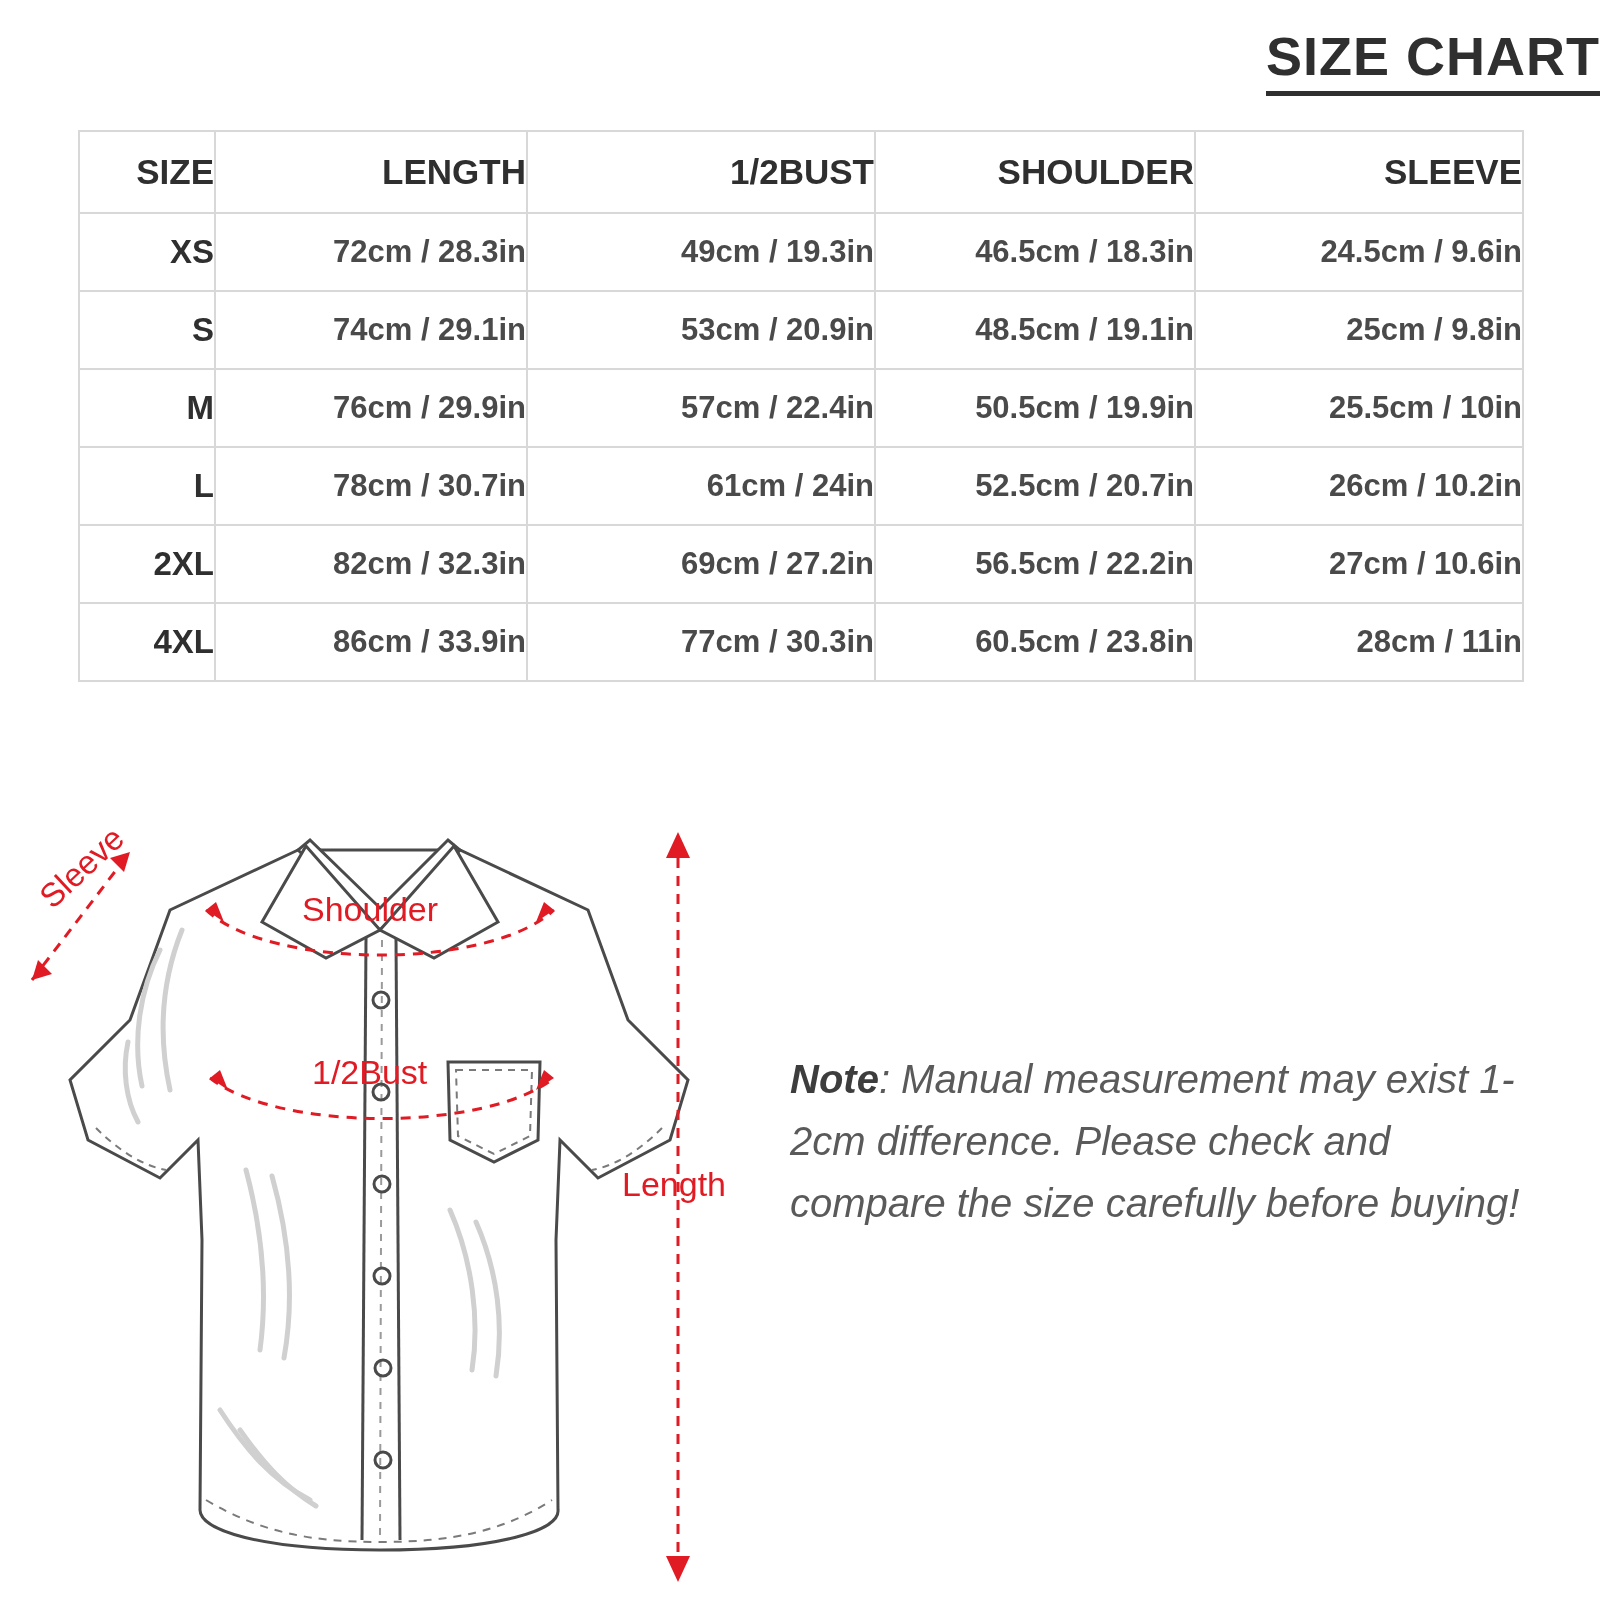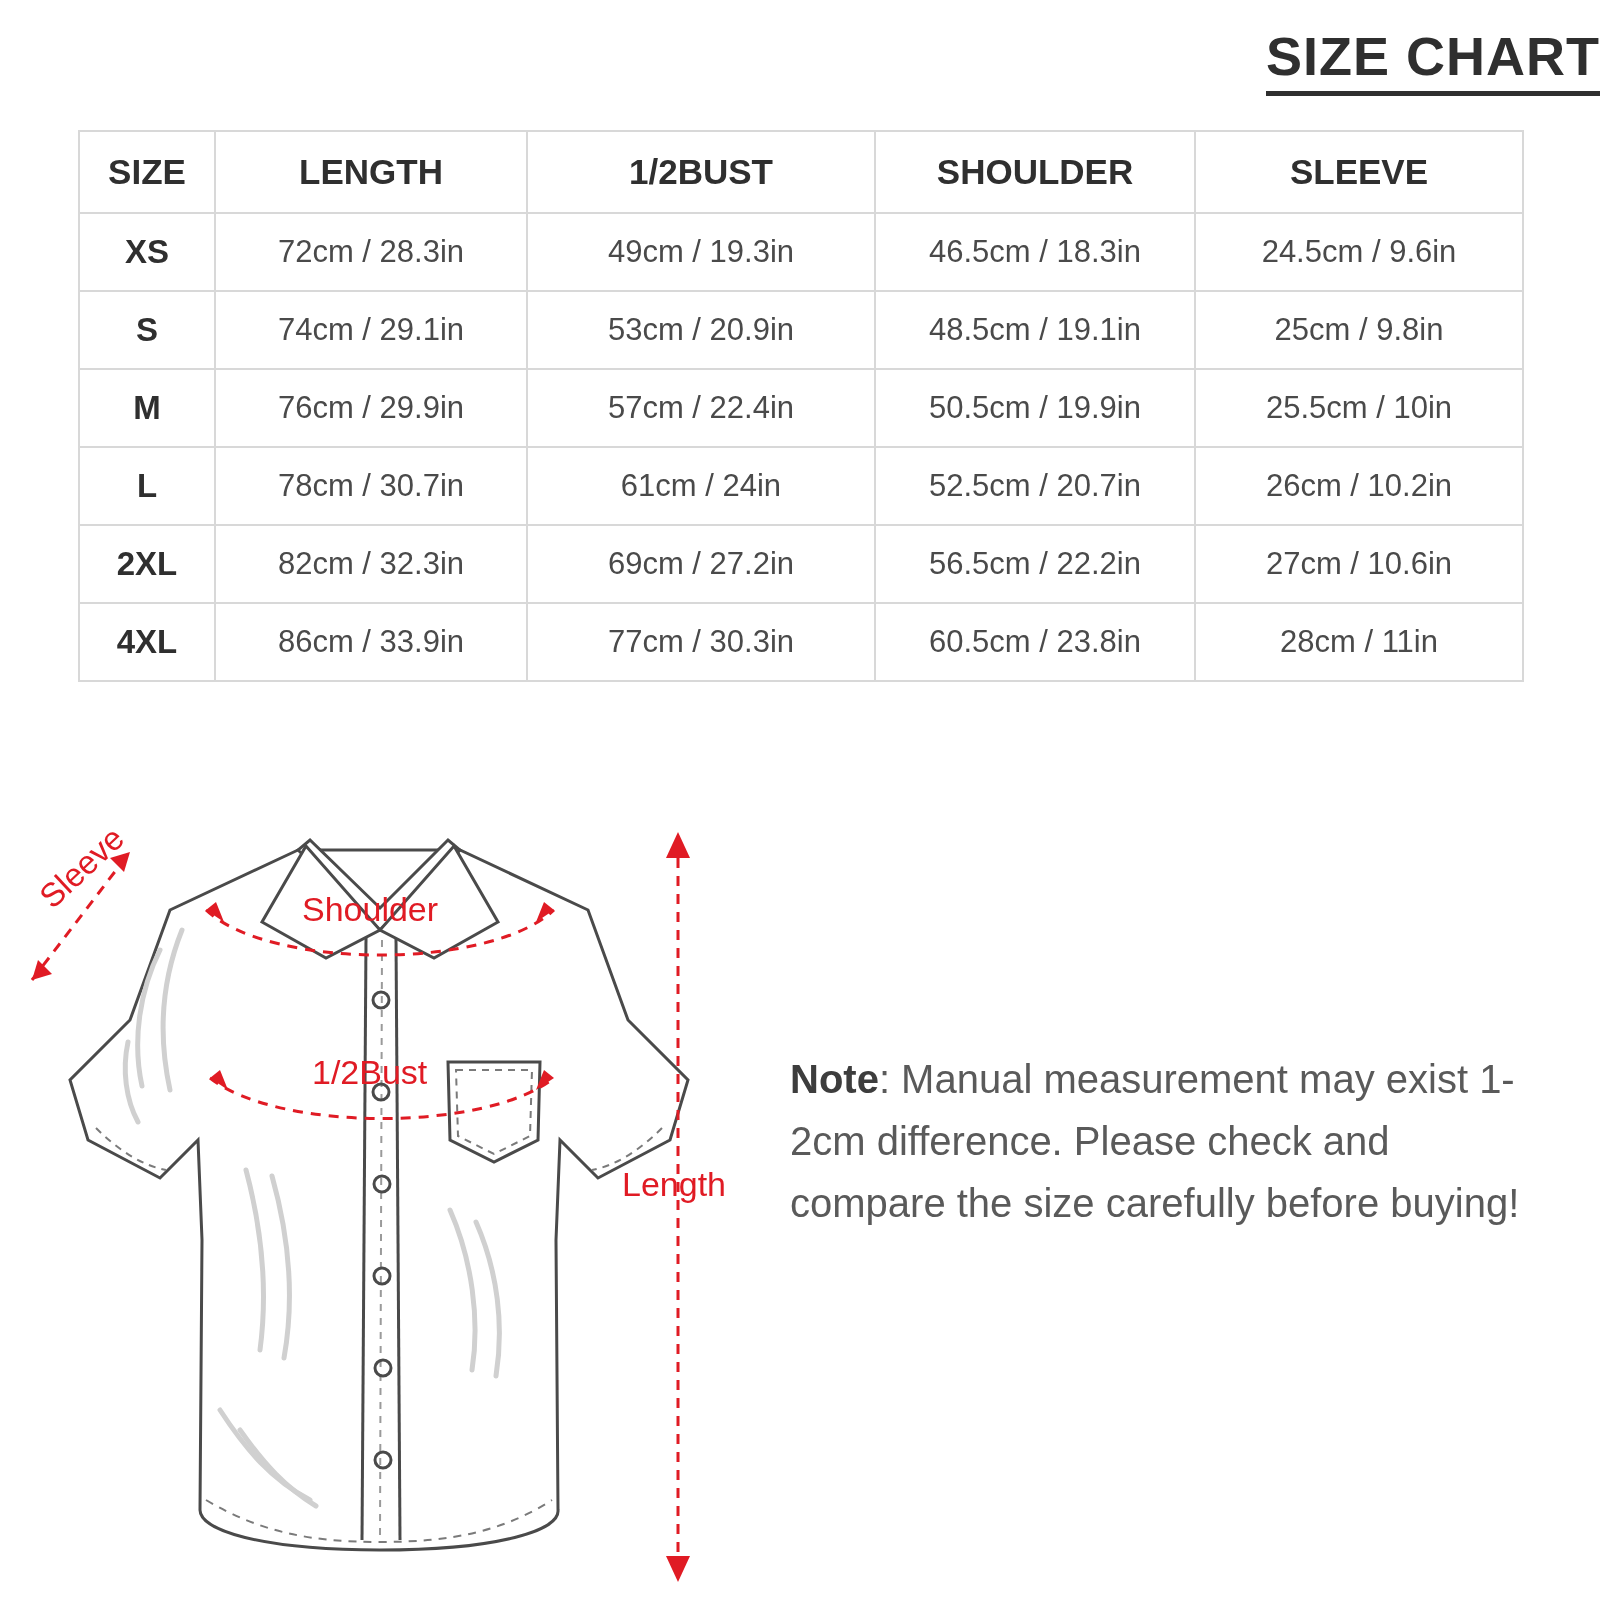--- a/index.html
+++ b/index.html
@@ -44,7 +44,7 @@
   table.size-chart th,
   table.size-chart td {
     border: 2px solid #d8d8d8;
-    text-align: center;
+    text-align: right;
     color: #4a4a4a;
   }
   table.size-chart th {

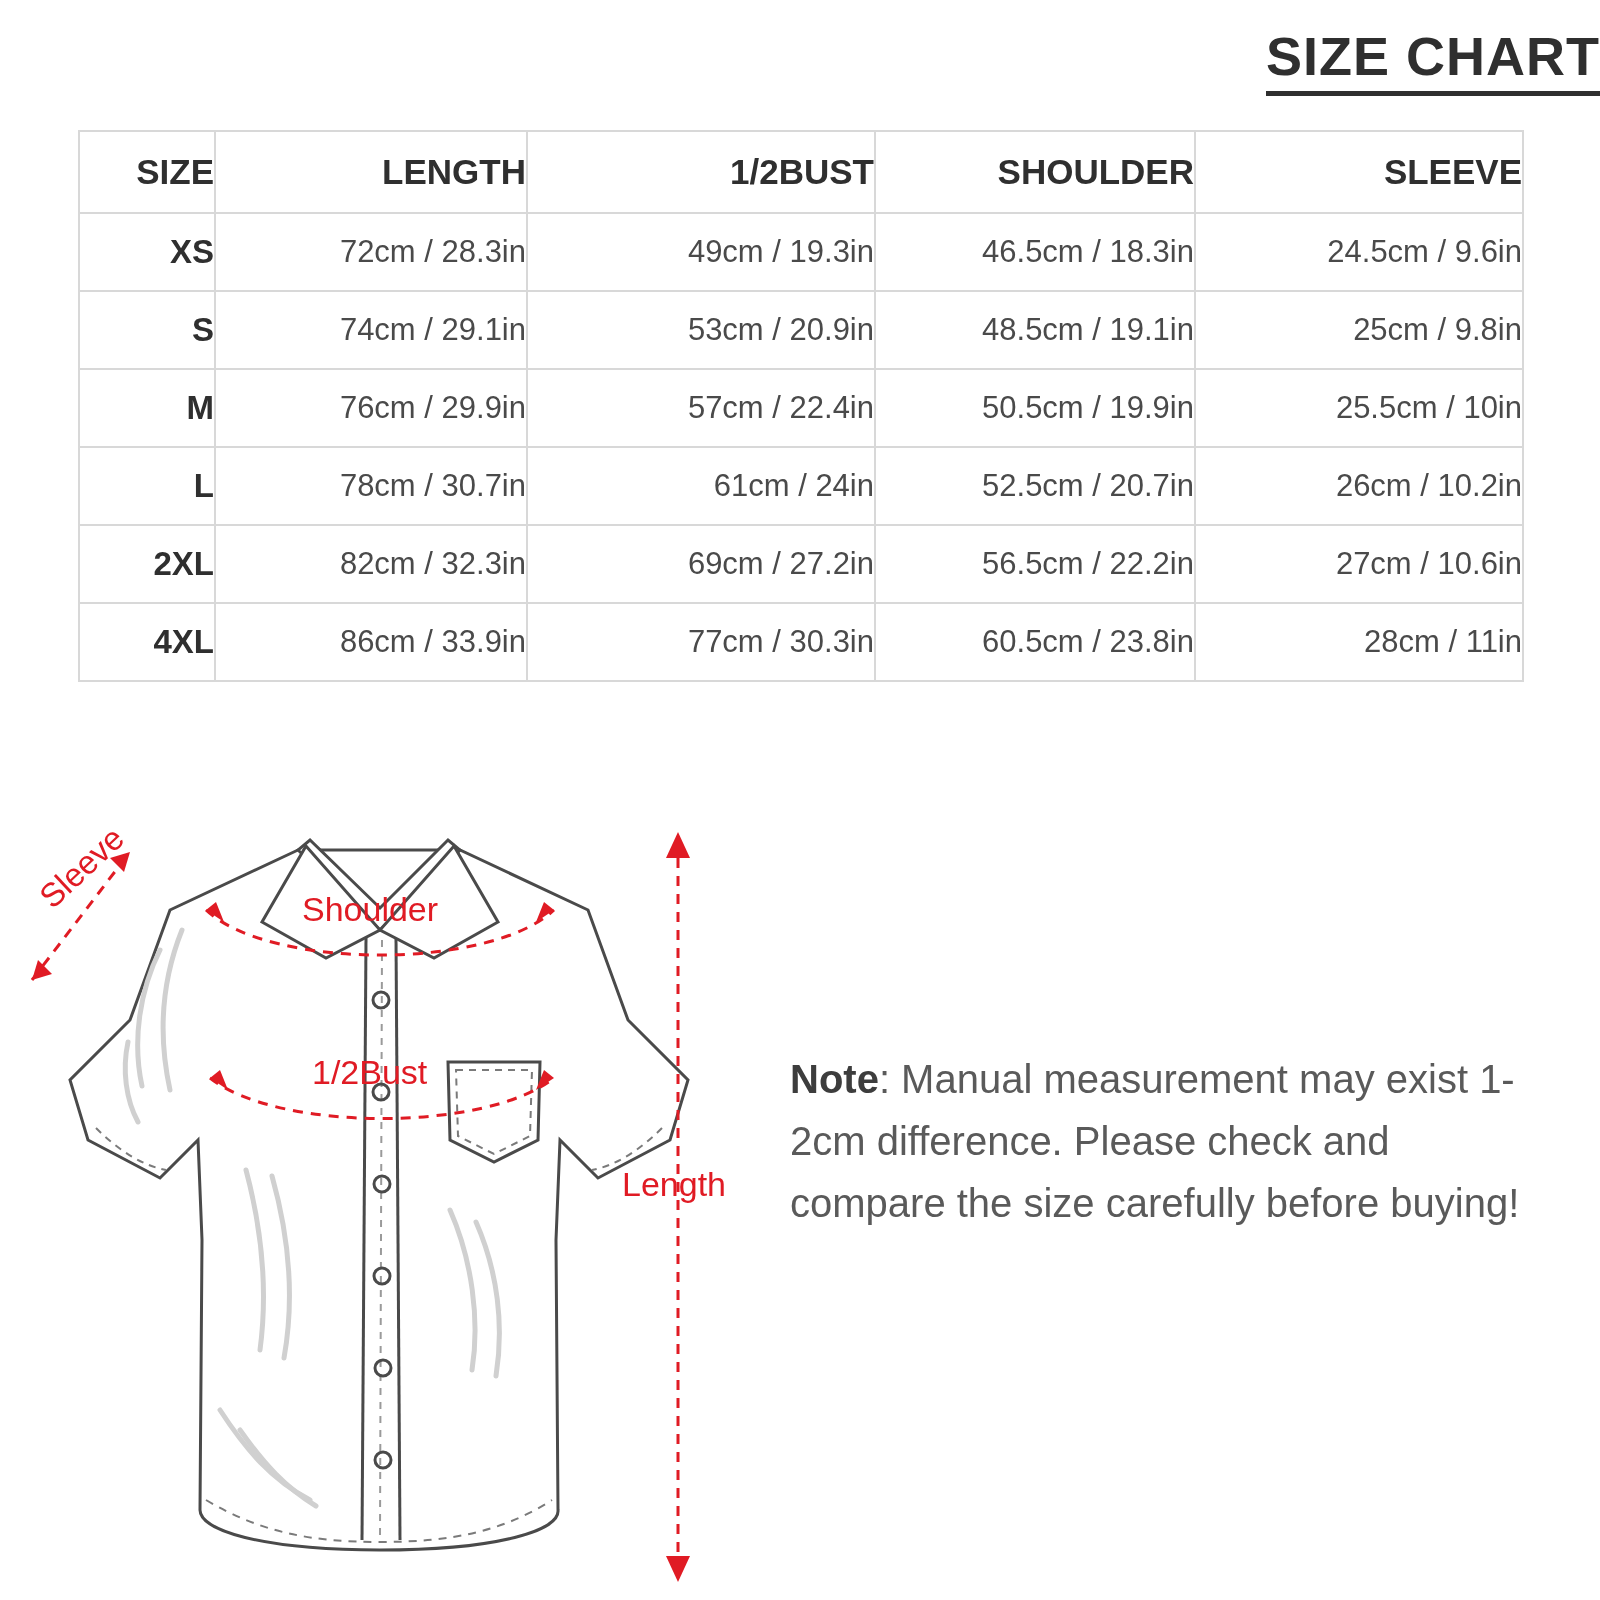--- a/index.html
+++ b/index.html
@@ -58,7 +58,7 @@
     font-size: 31px;
     height: 72px;
     padding: 2px 0;
-    font-weight: normal;
+    font-weight: bold;
   }
   table.size-chart td.size-col {
     font-weight: bold;

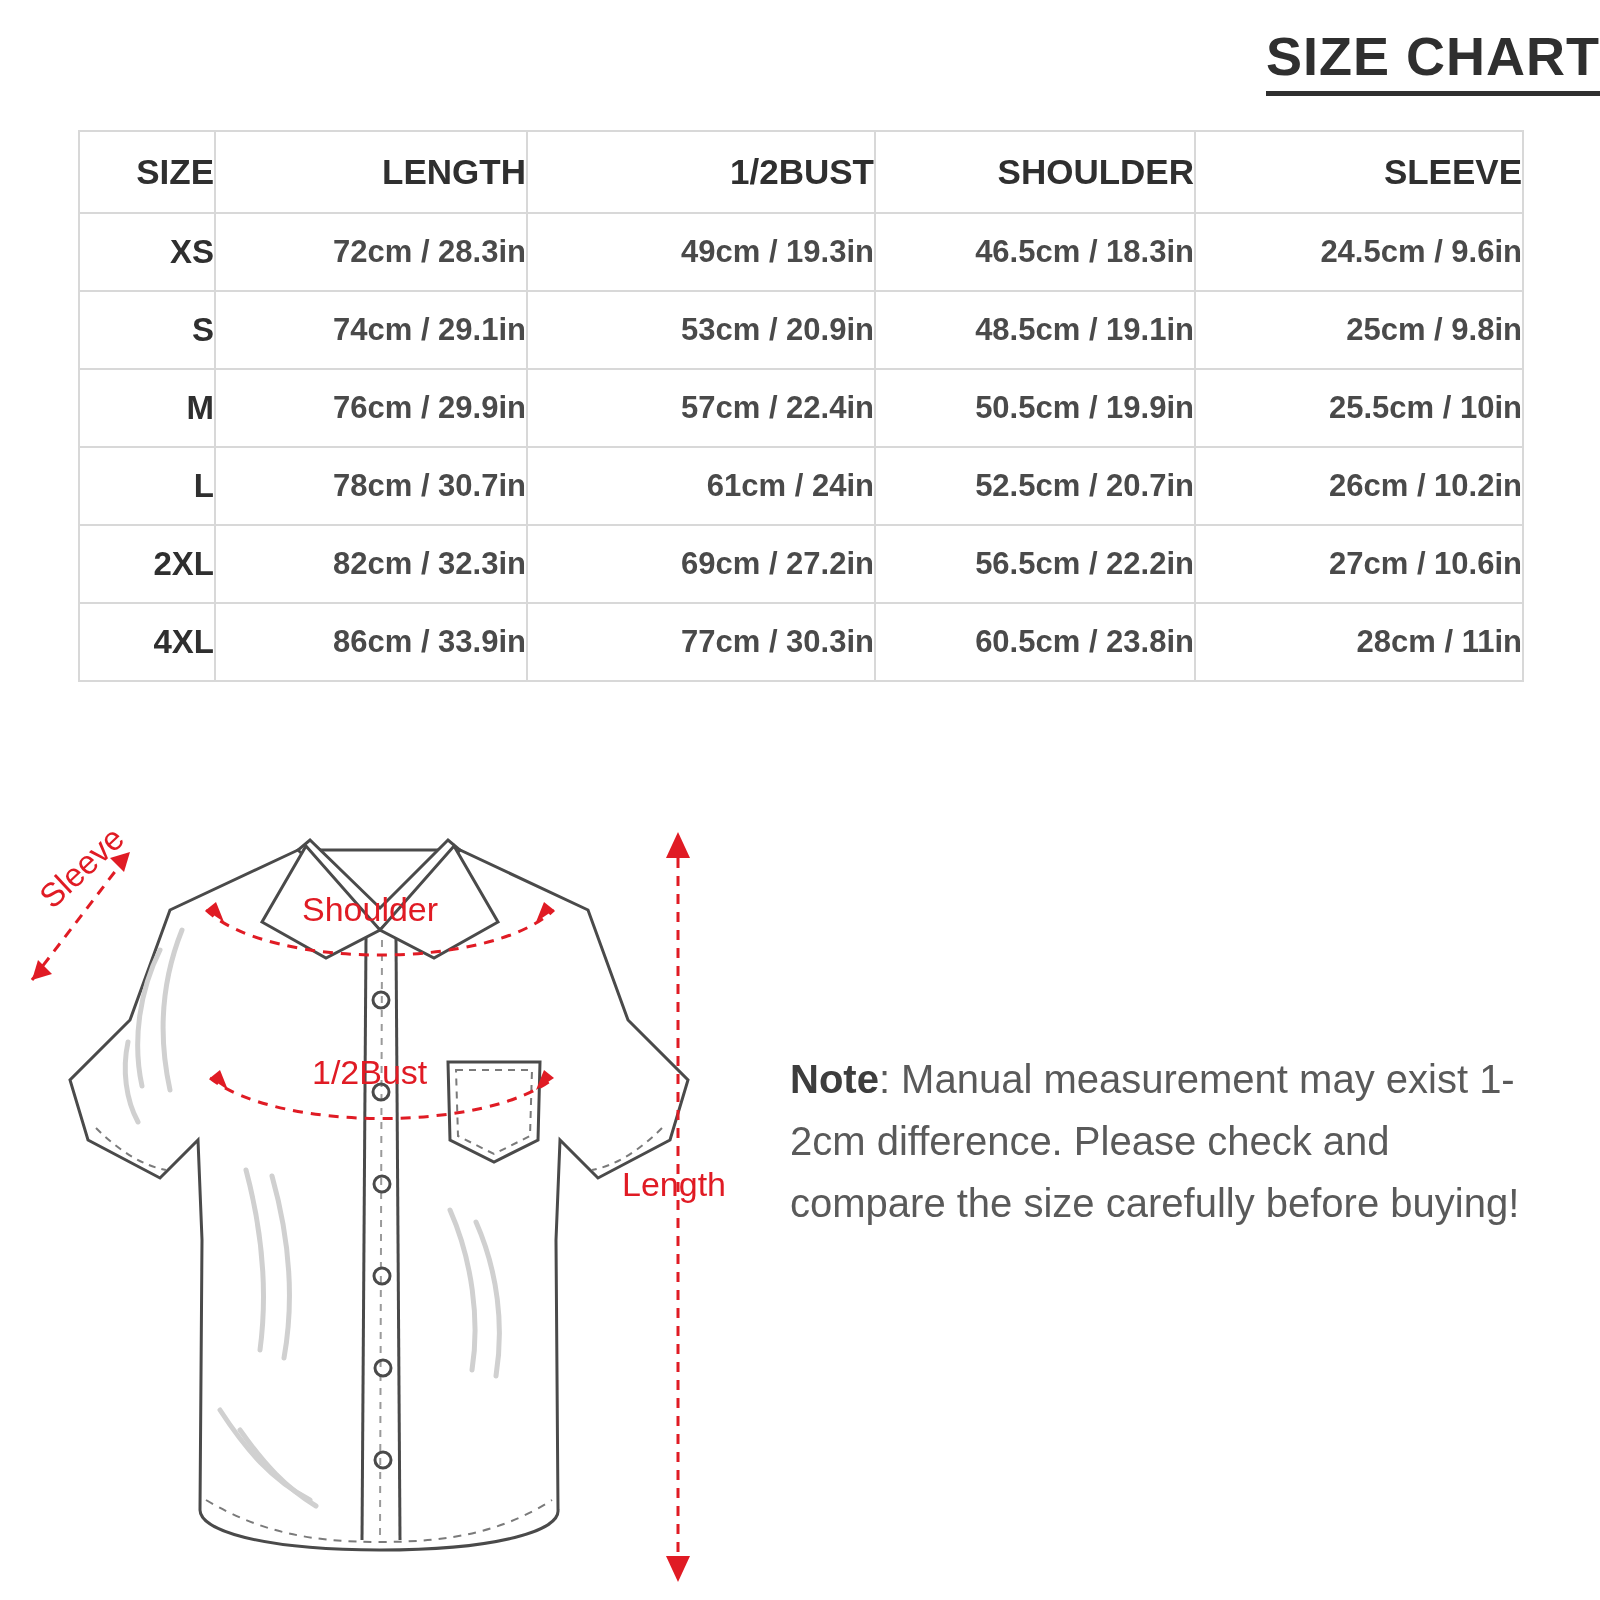--- a/index.html
+++ b/index.html
@@ -91,6 +91,7 @@
     left: 790px;
     top: 238px;
     width: 740px;
+    font-style: italic;
   }
   .note-text {
     font-size: 40px;

